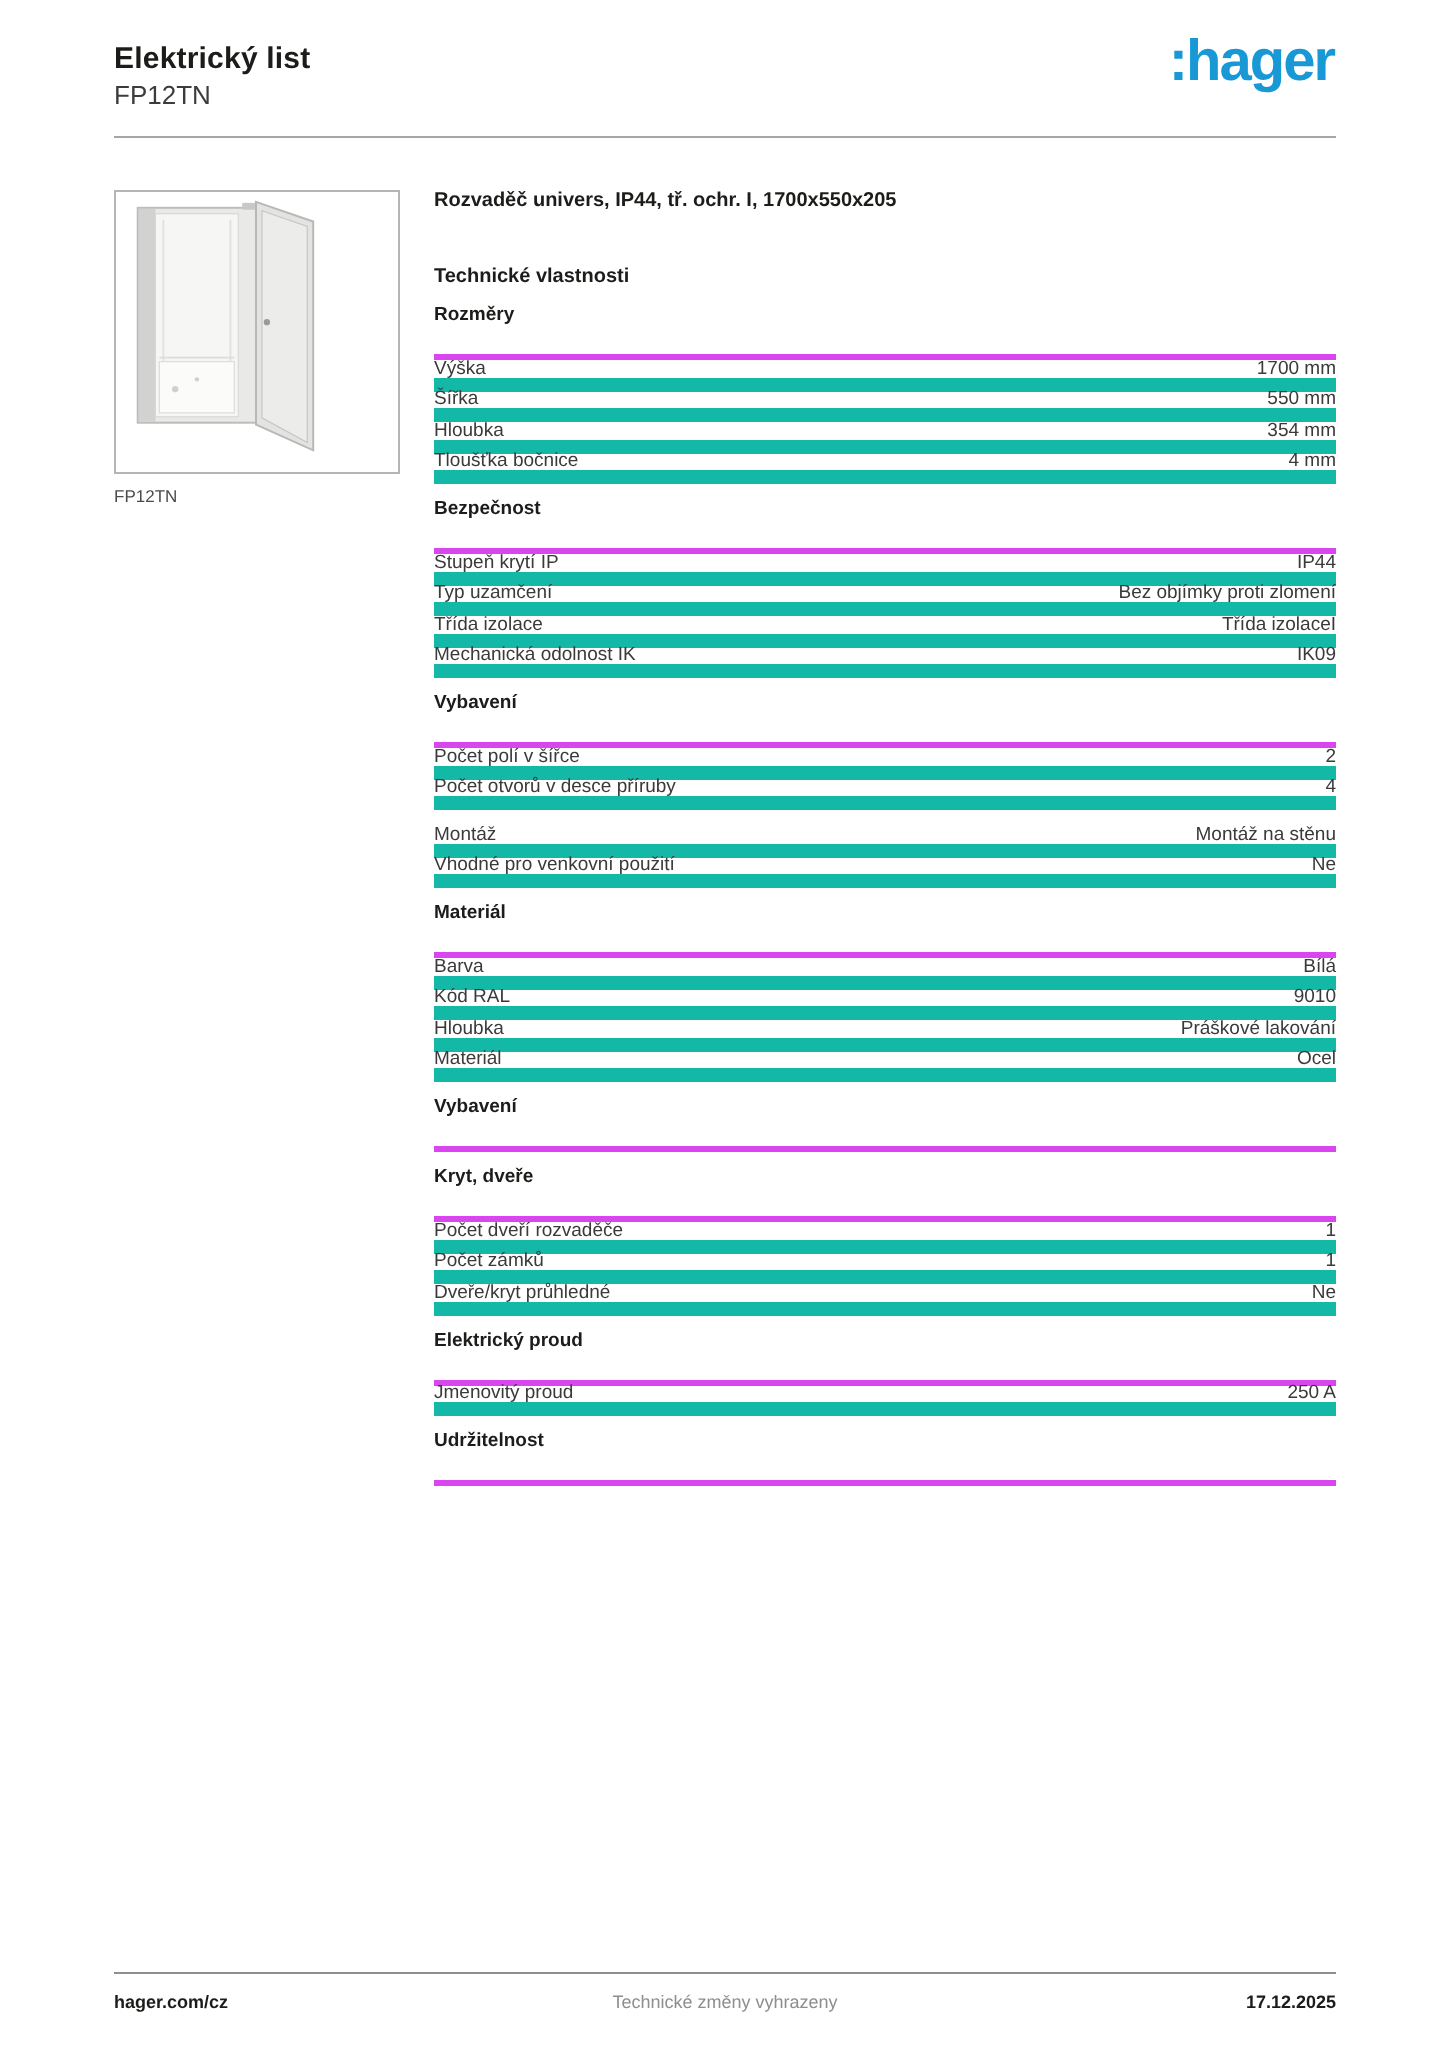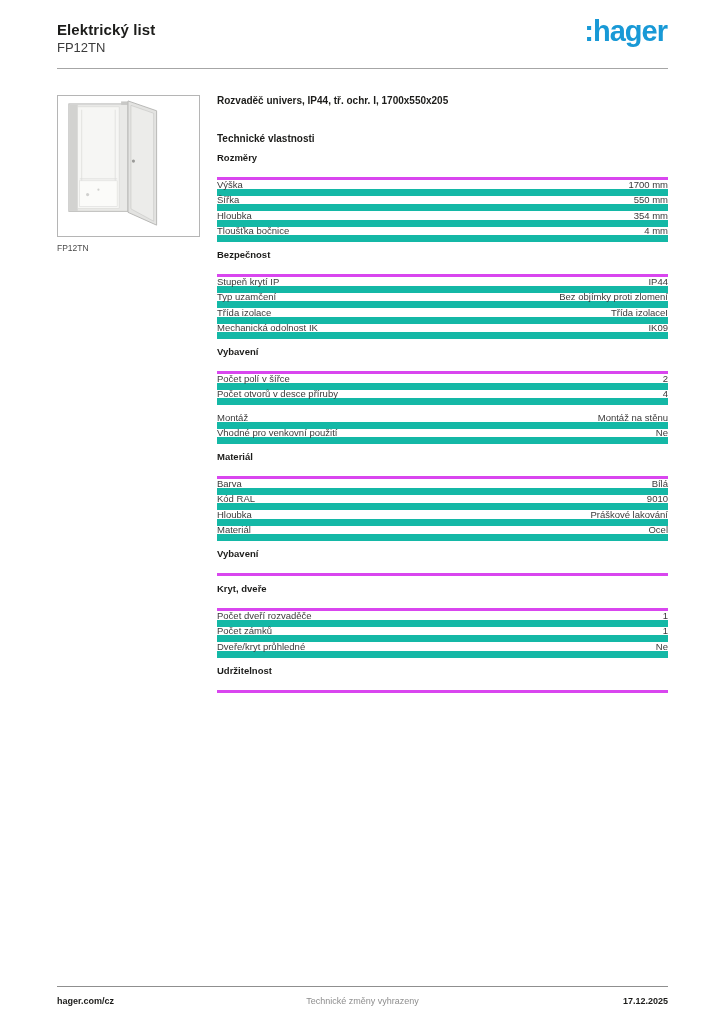--- a/index.html
+++ b/index.html
@@ -192,6 +192,13 @@
         </div>
       </div>
       <div class="section">
+        <div class="section-header">Elektrický proud</div>
+        <div class="spec-row">
+          <span class="spec-label">Jmenovitý proud</span>
+          <span class="spec-value">250 A</span>
+        </div>
+      </div>
+      <div class="section">
         <div class="section-header">Udržitelnost</div>
       </div>
     </div>

